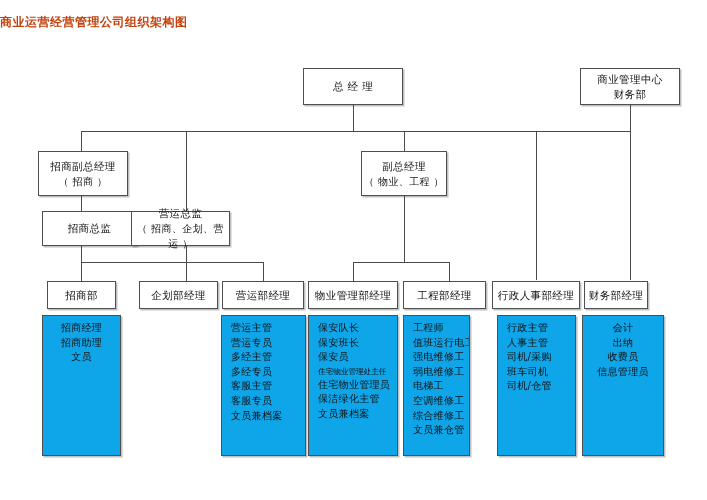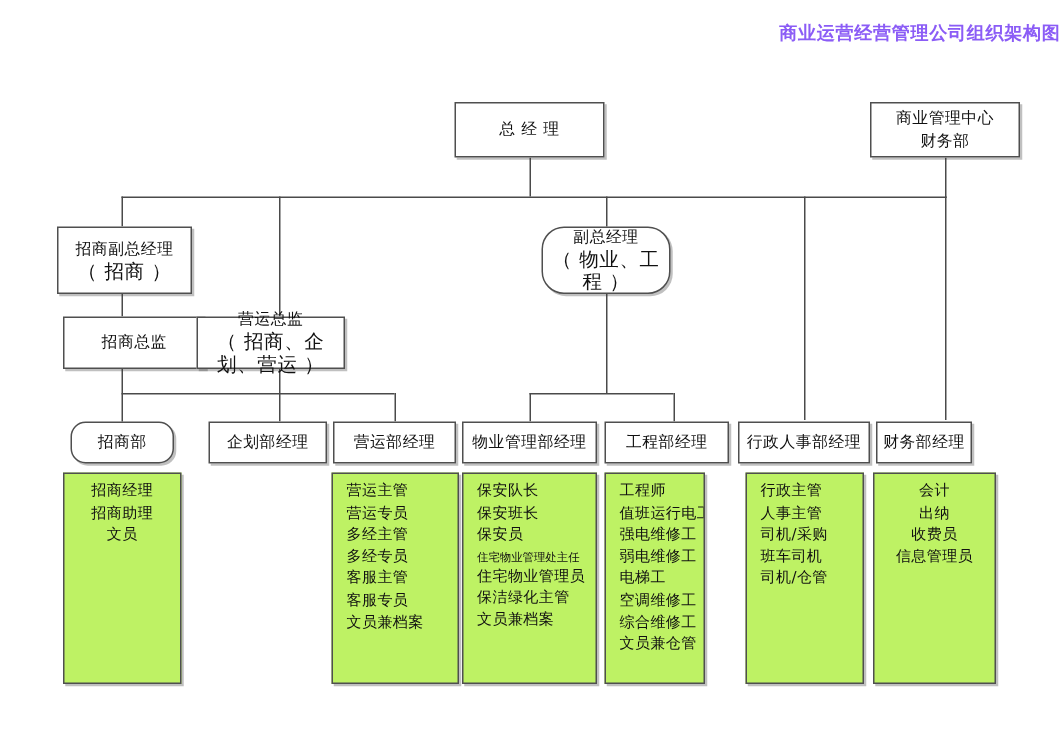--- a/index.html
+++ b/index.html
@@ -16,11 +16,11 @@
   .title{
     position:absolute;
     left:0;top:14px;width:707px;
-    text-align:right;
+    text-align:left;
     font-size:12px;
     font-weight:700;
     letter-spacing:0.5px;
-    color:#8b5cf6;
+    color:#c2410c;
   }
 
   

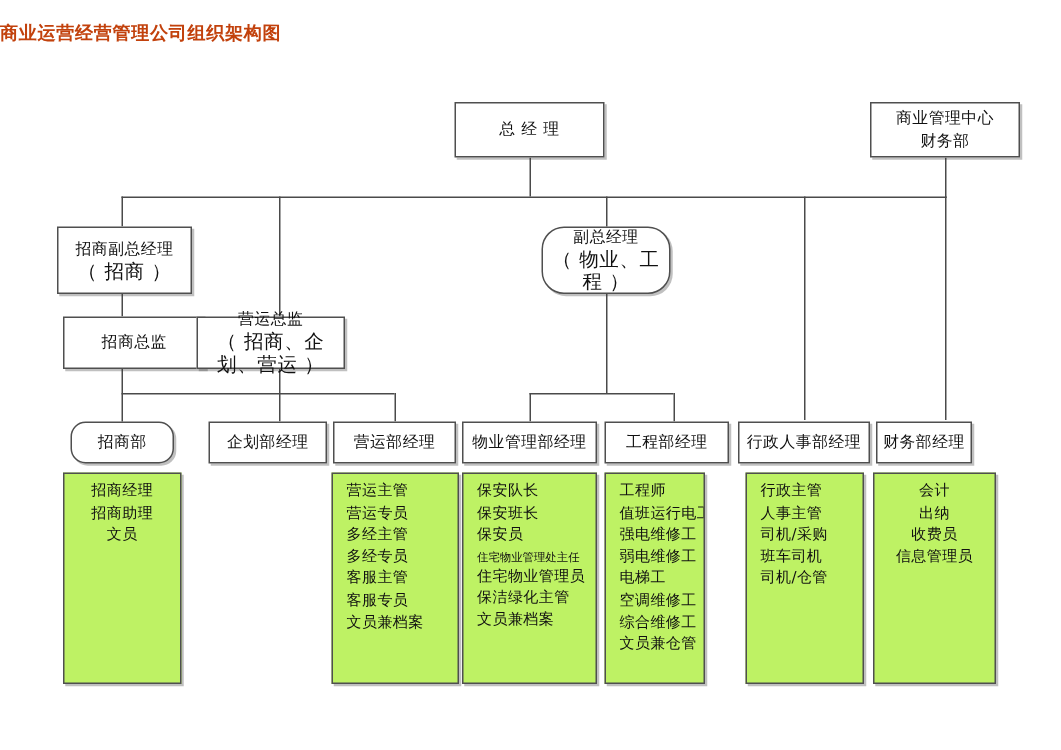--- a/index.html
+++ b/index.html
@@ -125,7 +125,7 @@
     <span class="l2">（ 招商 ）</span>
   </div>
 
-  <div class="box" style="left:361px;top:151px;width:86px;height:45px;border-radius:15px;">
+  <div class="box" style="left:361px;top:151px;width:86px;height:45px;">
     <span>副总经理</span>
     <span class="l2">（ 物业、工程 ）</span>
   </div>

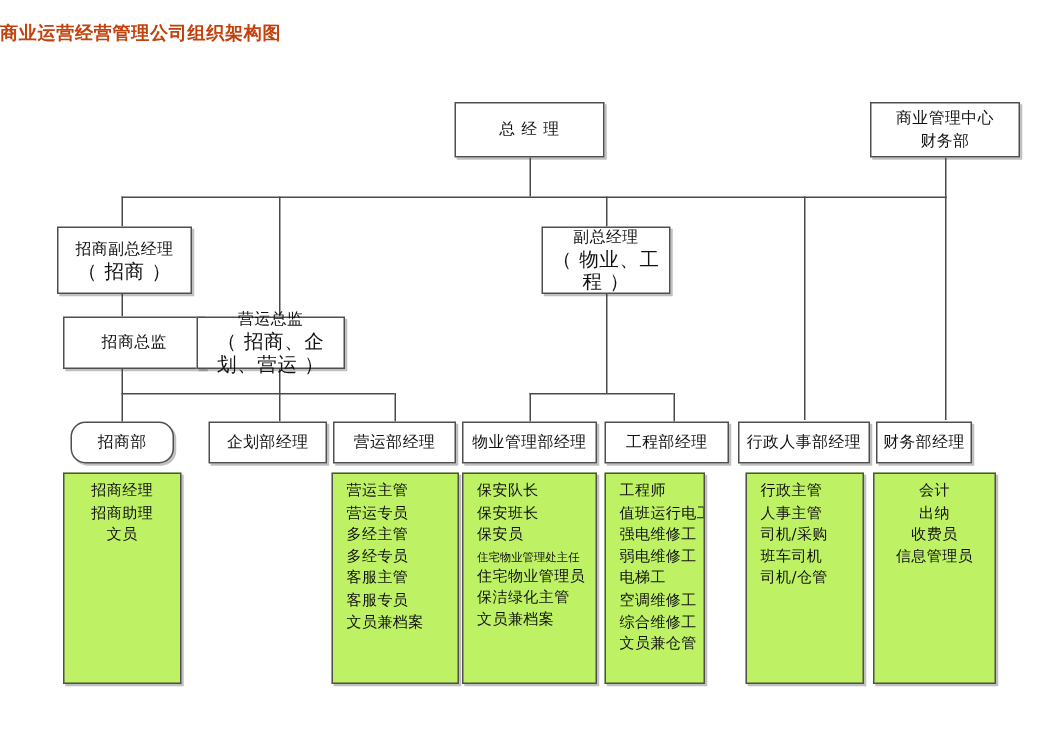--- a/index.html
+++ b/index.html
@@ -45,7 +45,7 @@
     text-align:center;
     letter-spacing:0.4px;
   }
-  .box .l2{font-size:13px;}
+  .box .l2{font-size:10px;}
 
   .dept{
     font-size:10.5px;

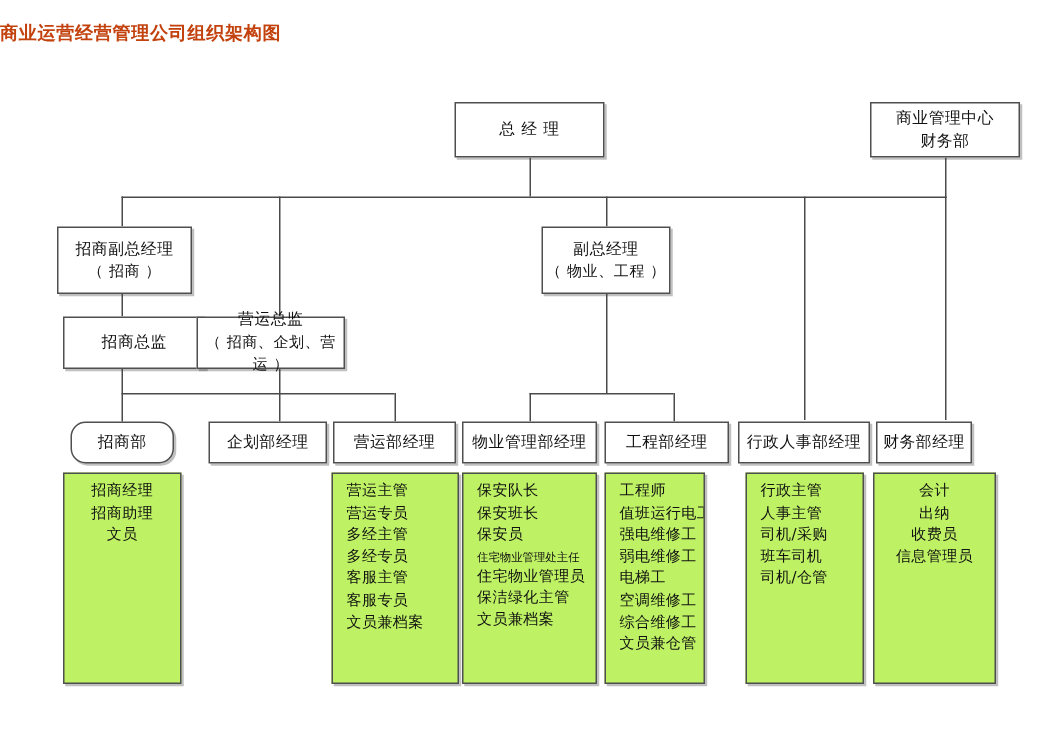--- a/index.html
+++ b/index.html
@@ -139,7 +139,7 @@
     <span class="l2">（ 招商、企划、营运 ）</span>
   </div>
 
-  <div class="box dept" style="left:47px;top:281px;width:69px;height:28px;border-radius:10px;">
+  <div class="box dept" style="left:47px;top:281px;width:69px;height:28px;">
     <span>招商部</span>
   </div>
   <div class="box dept" style="left:139px;top:281px;width:79px;height:28px;">

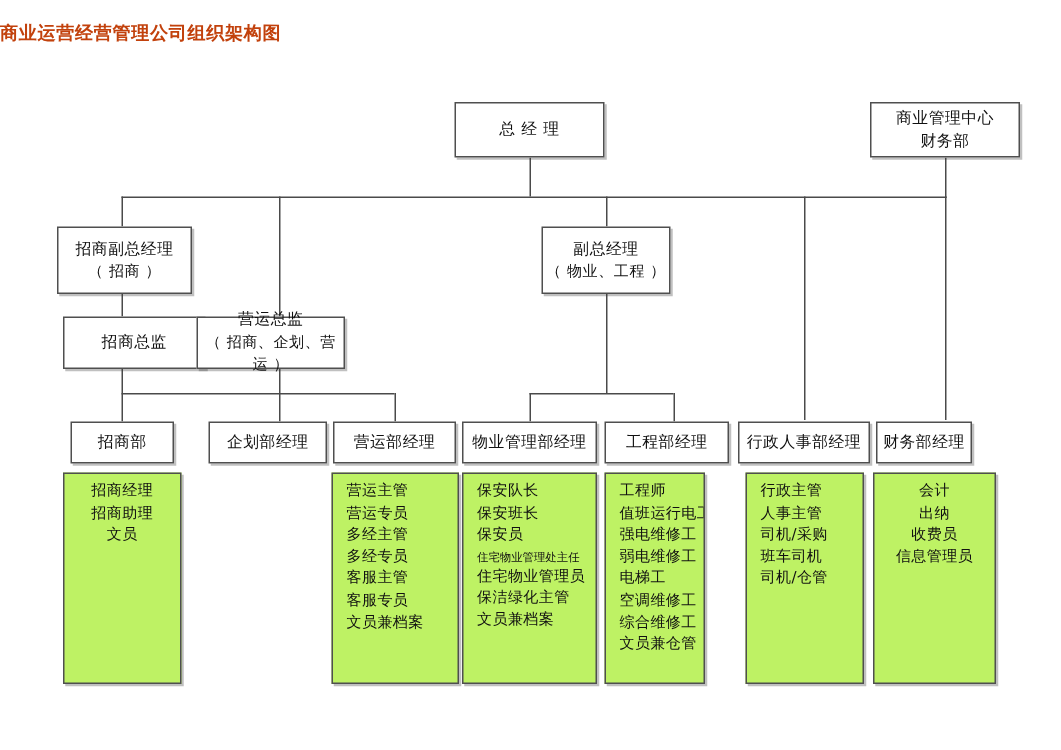--- a/index.html
+++ b/index.html
@@ -57,7 +57,7 @@
     position:absolute;
     box-sizing:border-box;
     border:1px solid #4f4f4f;
-    background:#bef264;
+    background:#0ea5e9;
     box-shadow:1.5px 1.5px 0 rgba(60,60,60,.32);
     font-size:10px;
     line-height:14.6px;

